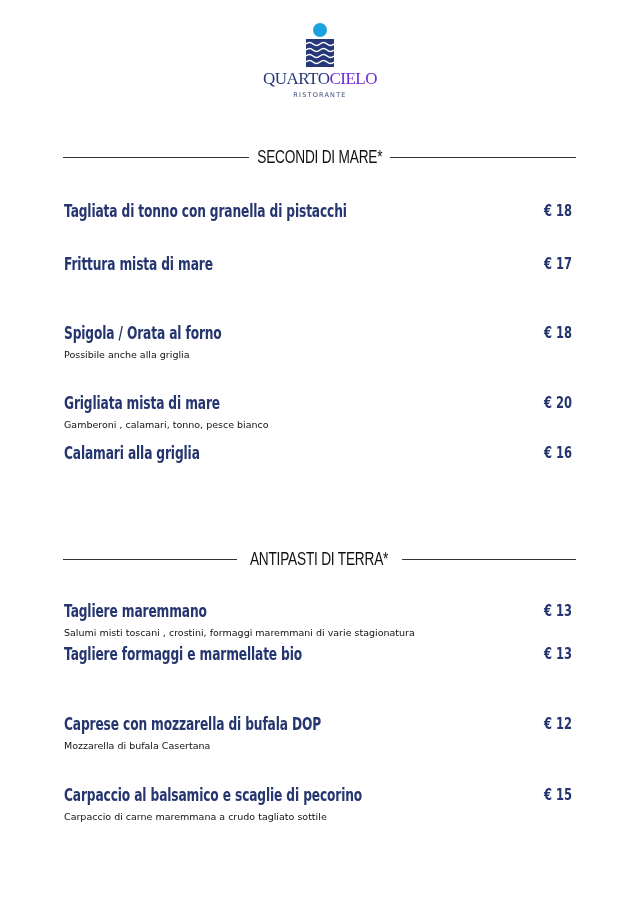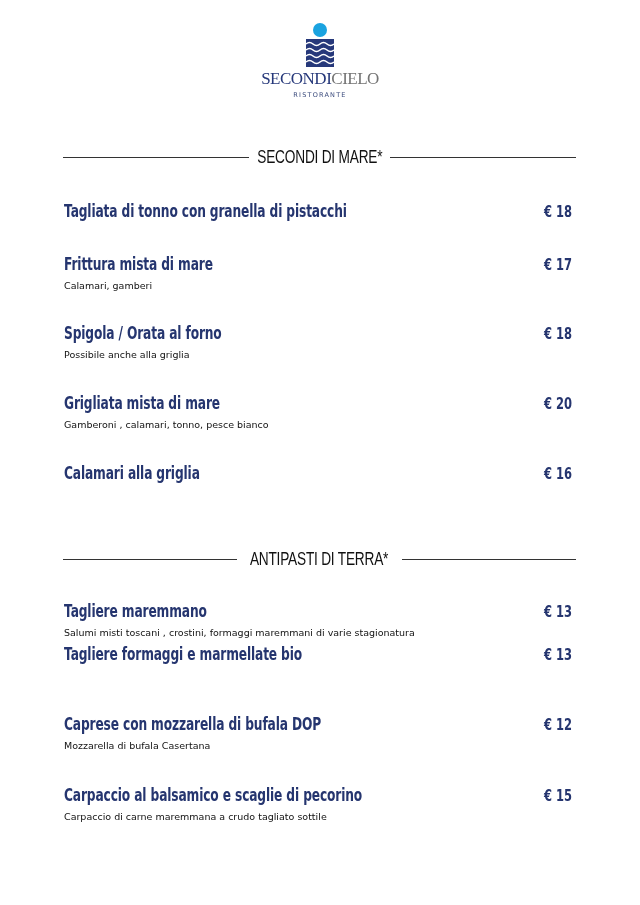--- a/index.html
+++ b/index.html
@@ -122,7 +122,7 @@
     </g>
   </svg>
   <div class="logo-name">
-    <span class="q">SECONDI</span><span class="c">CIELO</span>
+    <span class="q">QUARTO</span><span class="c">CIELO</span>
   </div>
   <div class="logo-sub">RISTORANTE</div>
 </div>

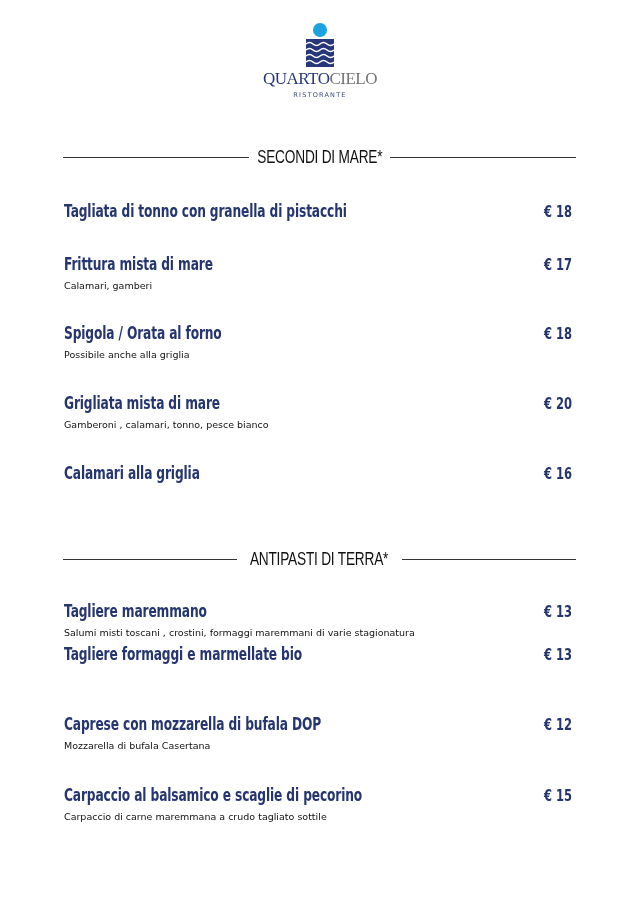--- a/index.html
+++ b/index.html
@@ -35,7 +35,7 @@
       line-height: 18px;
     }
     .logo-name .q { color: #26387a; }
-    .logo-name .c { color: #737373; }
+    .logo-name .c { color: #6d28d9; }
     .logo-sub {
       margin-top: 3px;
       font-family: "DejaVu Sans", sans-serif;

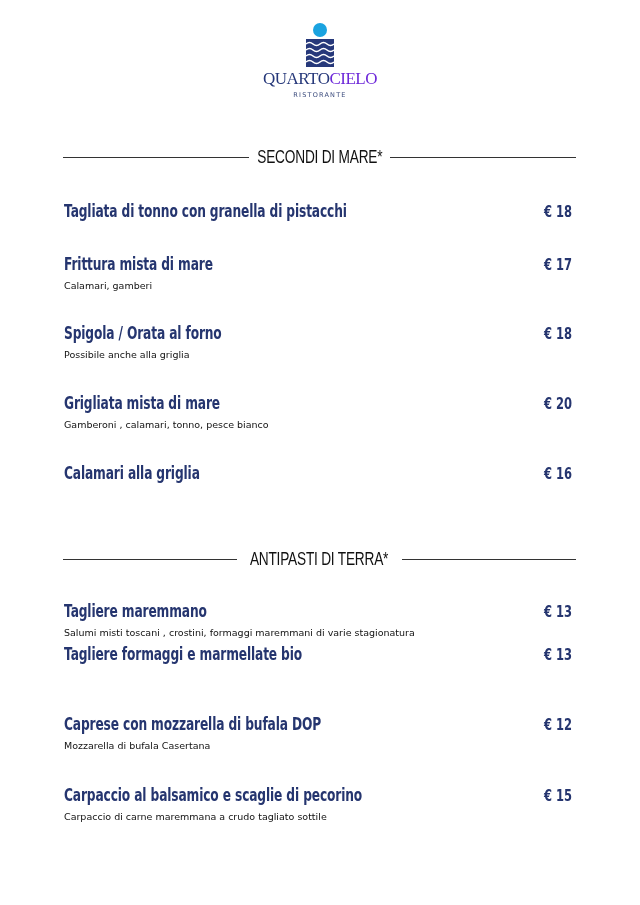--- a/index.html
+++ b/index.html
@@ -78,7 +78,7 @@
     .item-row {
       display: flex;
       justify-content: space-between;
-      align-items: center;
+      align-items: flex-start;
     }
     .item-name {
       font-family: "DejaVu Sans", sans-serif;

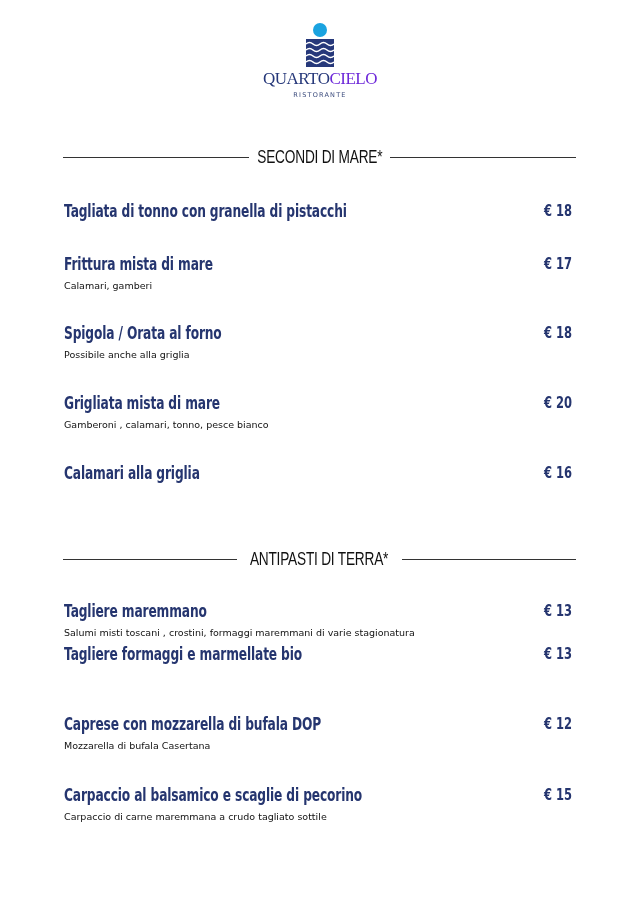--- a/index.html
+++ b/index.html
@@ -145,7 +145,6 @@
     <span class="item-name">Frittura mista di mare</span>
     <span class="item-price">€ 17</span>
   </div>
-  <div class="item-desc">Calamari, gamberi</div>
 </div>
 
 <div class="item" style="top:323px">

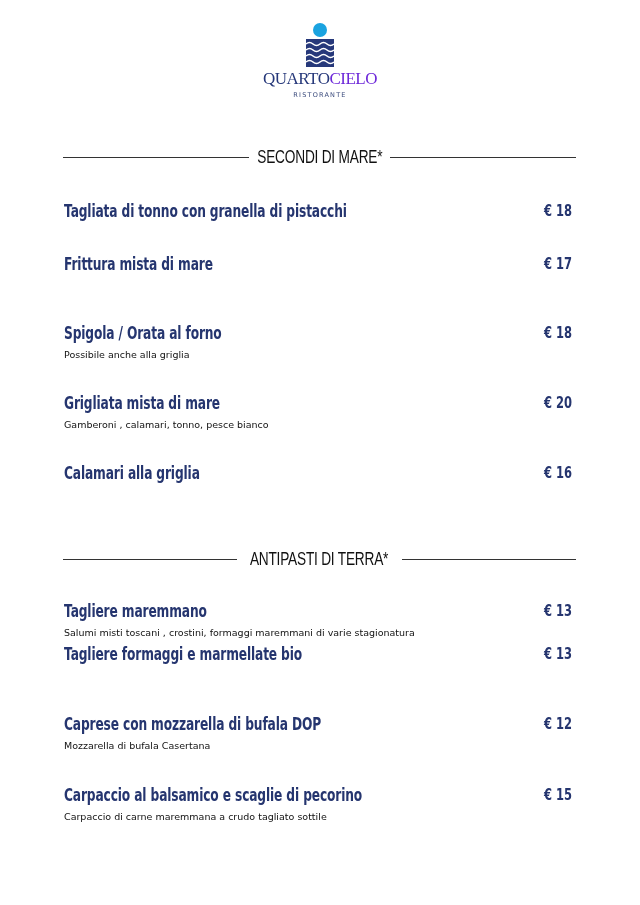--- a/index.html
+++ b/index.html
@@ -163,7 +163,7 @@
   <div class="item-desc">Gamberoni , calamari, tonno, pesce bianco</div>
 </div>
 
-<div class="item" style="top:463px">
+<div class="item" style="top:443px">
   <div class="item-row">
     <span class="item-name">Calamari alla griglia</span>
     <span class="item-price">€ 16</span>

